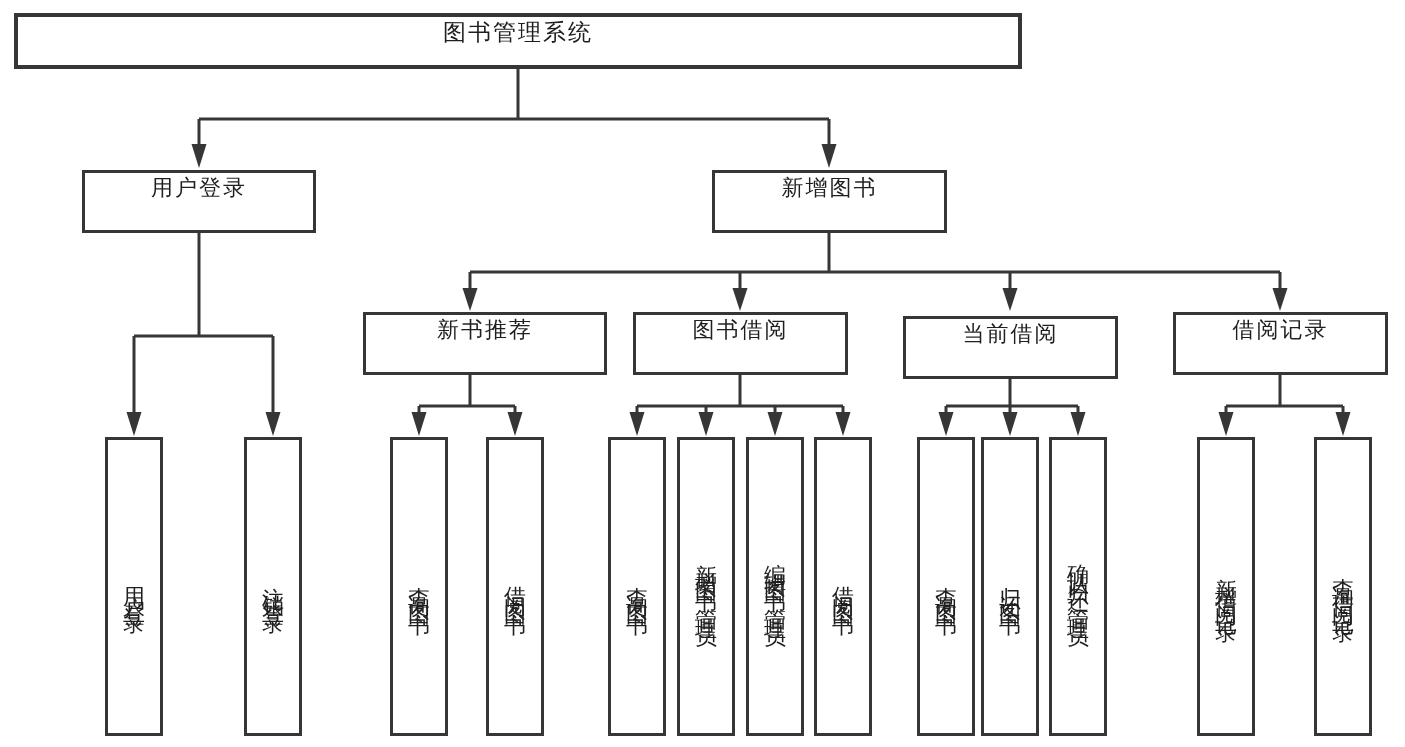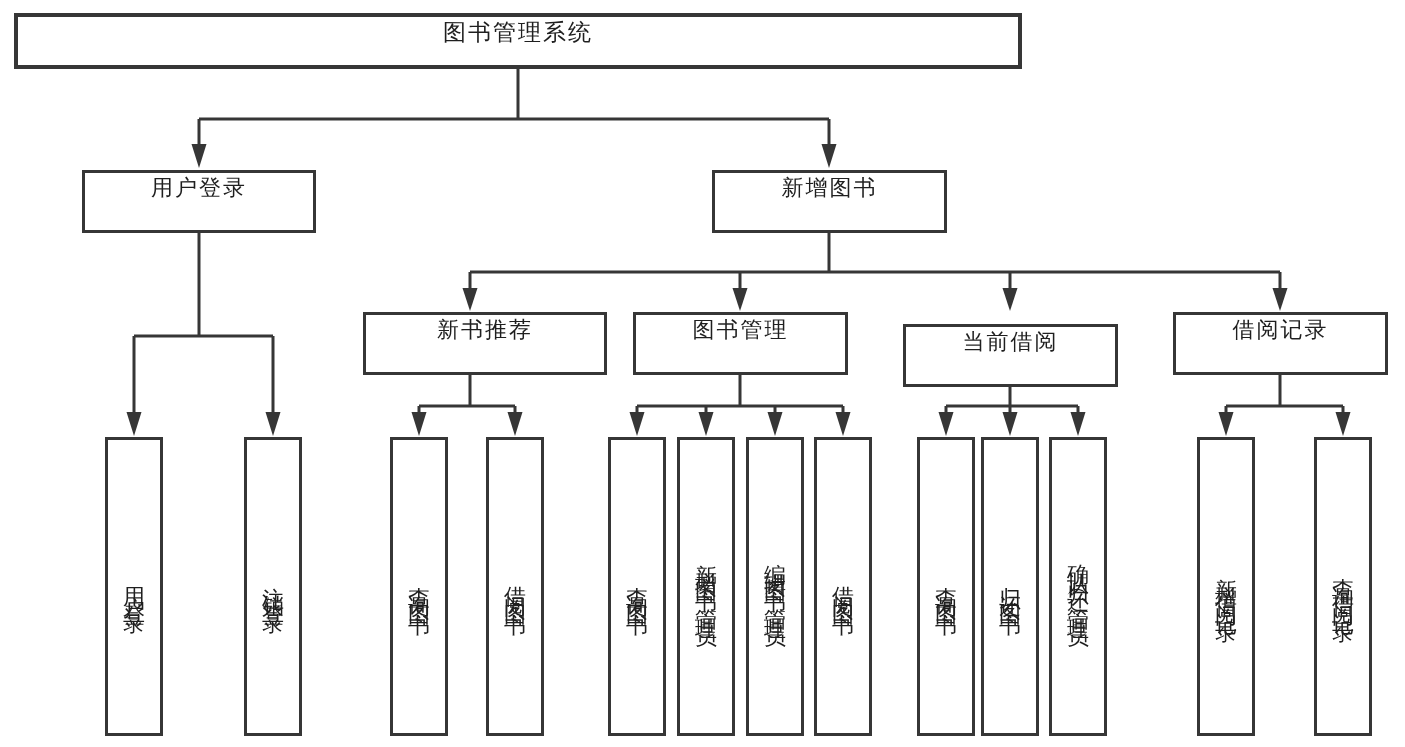--- a/index.html
+++ b/index.html
@@ -150,7 +150,7 @@
     <span>新书推荐</span>
   </div>
   <div class="hnode" style="left:633px; top:312px; width:215px; height:63px;">
-    <span>图书管理</span>
+    <span>图书借阅</span>
   </div>
   <div class="hnode" style="left:903px; top:324px; width:215px; height:63px;">
     <span>当前借阅</span>

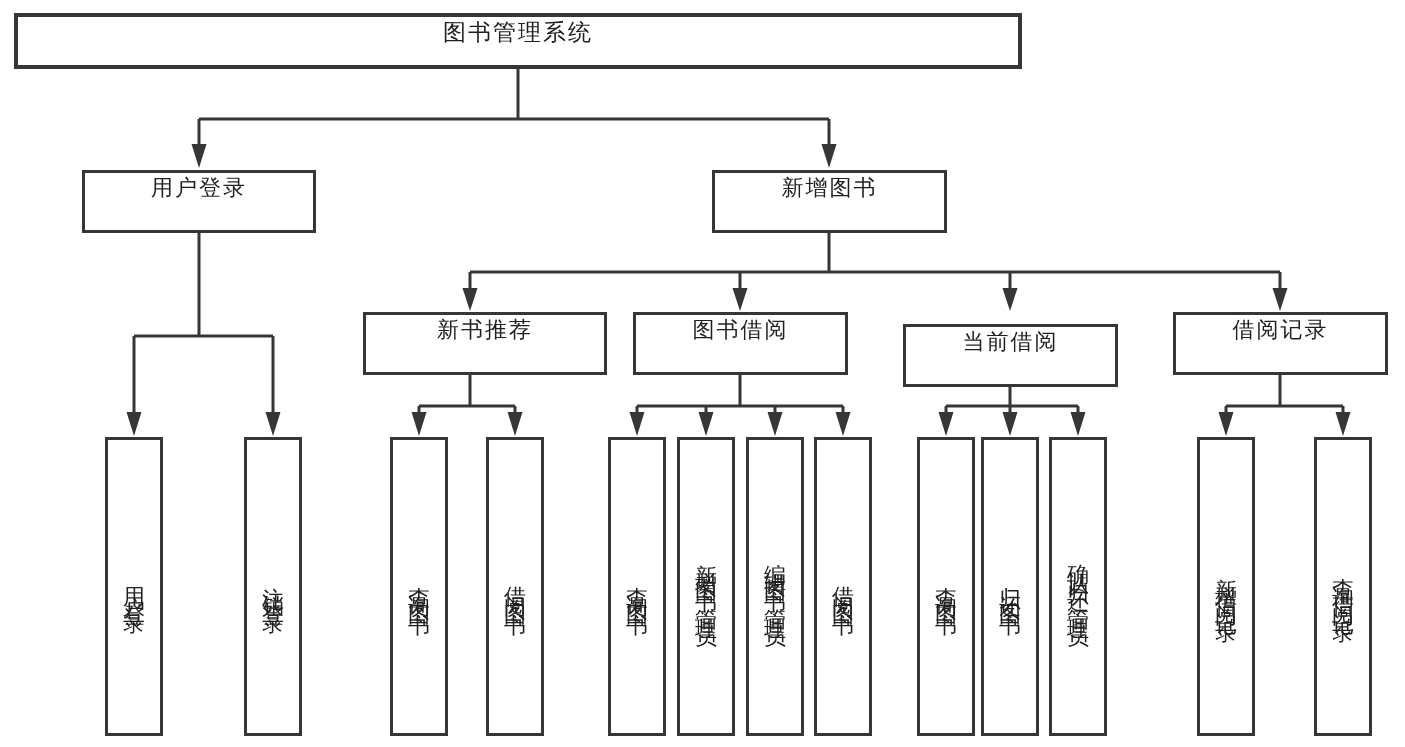--- a/index.html
+++ b/index.html
@@ -152,7 +152,7 @@
   <div class="hnode" style="left:633px; top:312px; width:215px; height:63px;">
     <span>图书借阅</span>
   </div>
-  <div class="hnode" style="left:903px; top:324px; width:215px; height:63px;">
+  <div class="hnode" style="left:903px; top:316px; width:215px; height:63px;">
     <span>当前借阅</span>
   </div>
   <div class="hnode" style="left:1173px; top:312px; width:215px; height:63px;">

